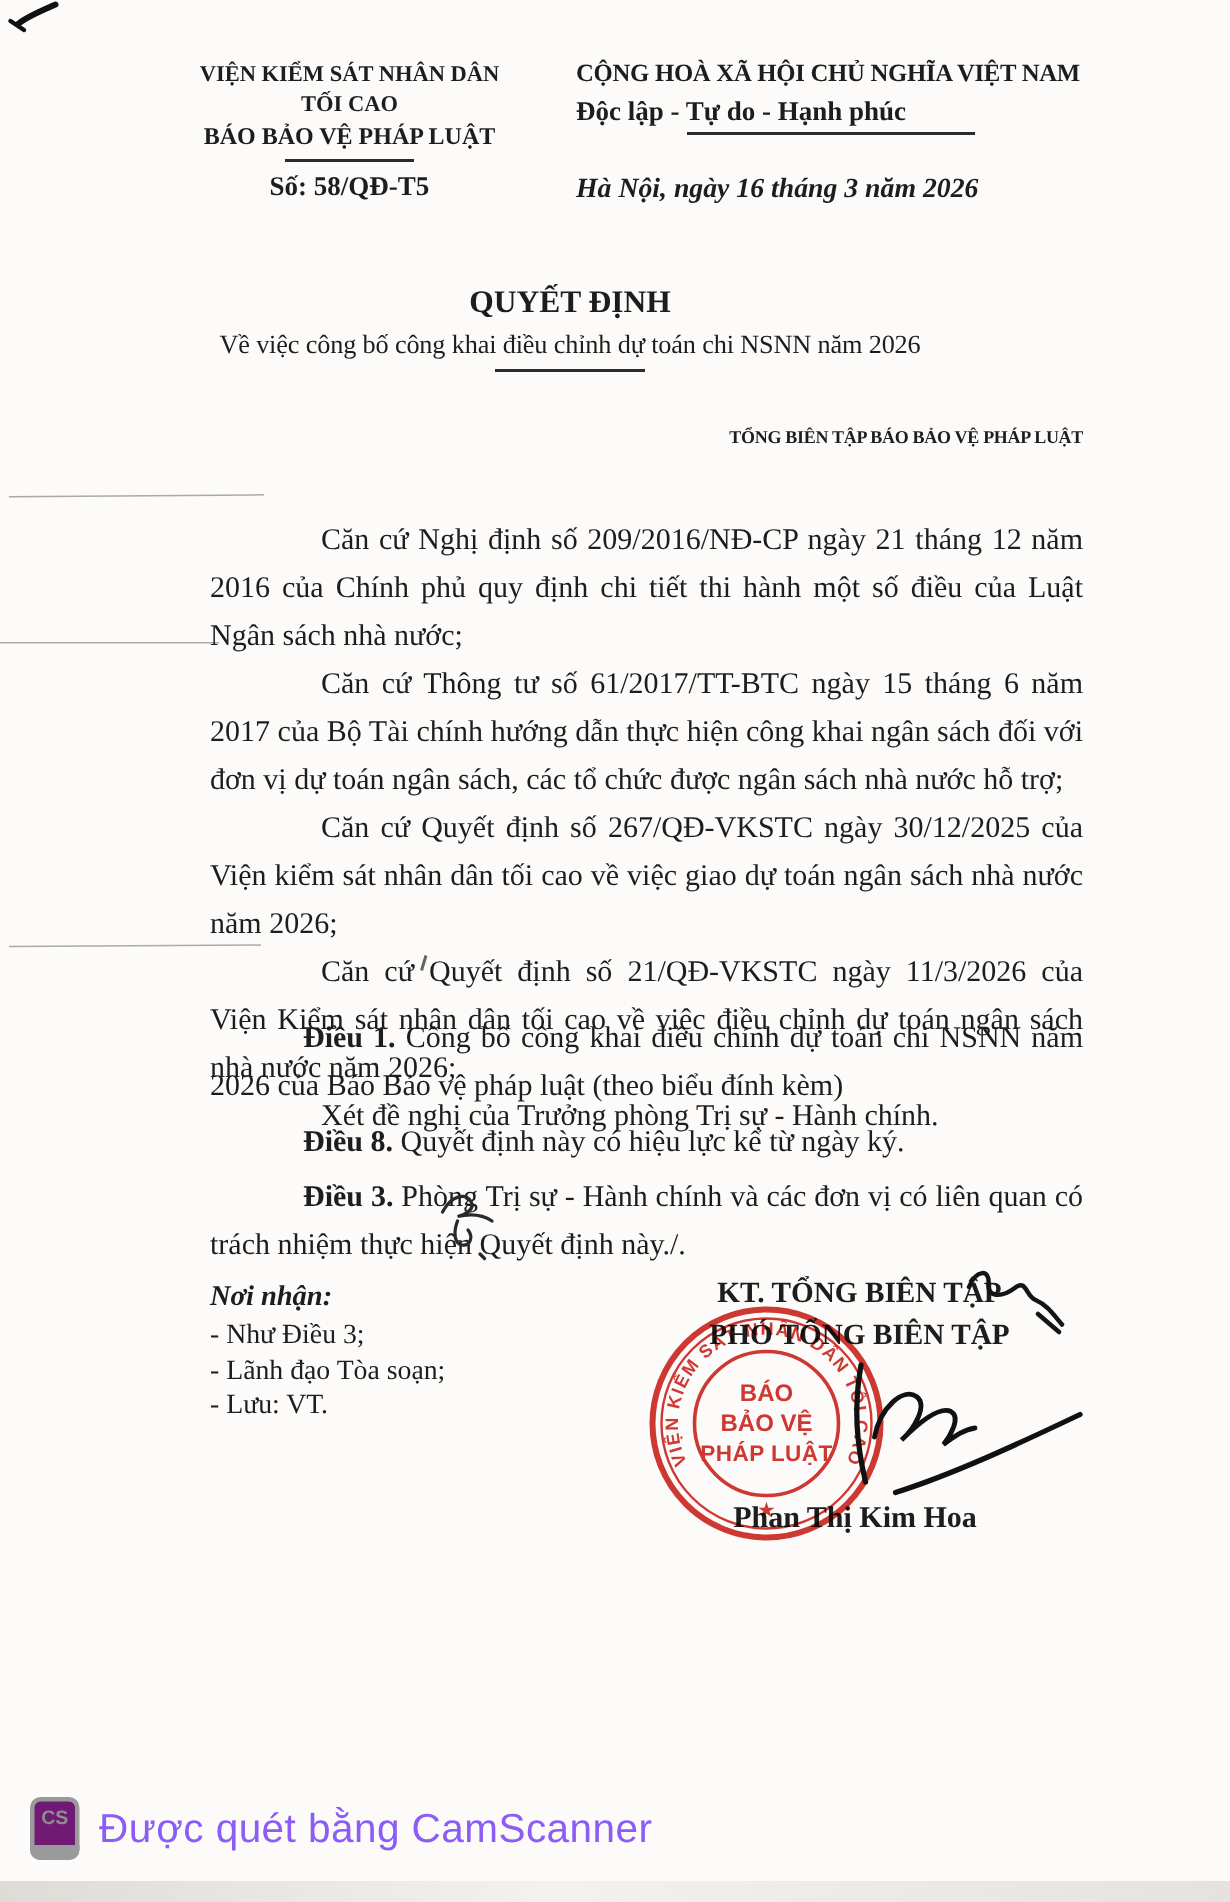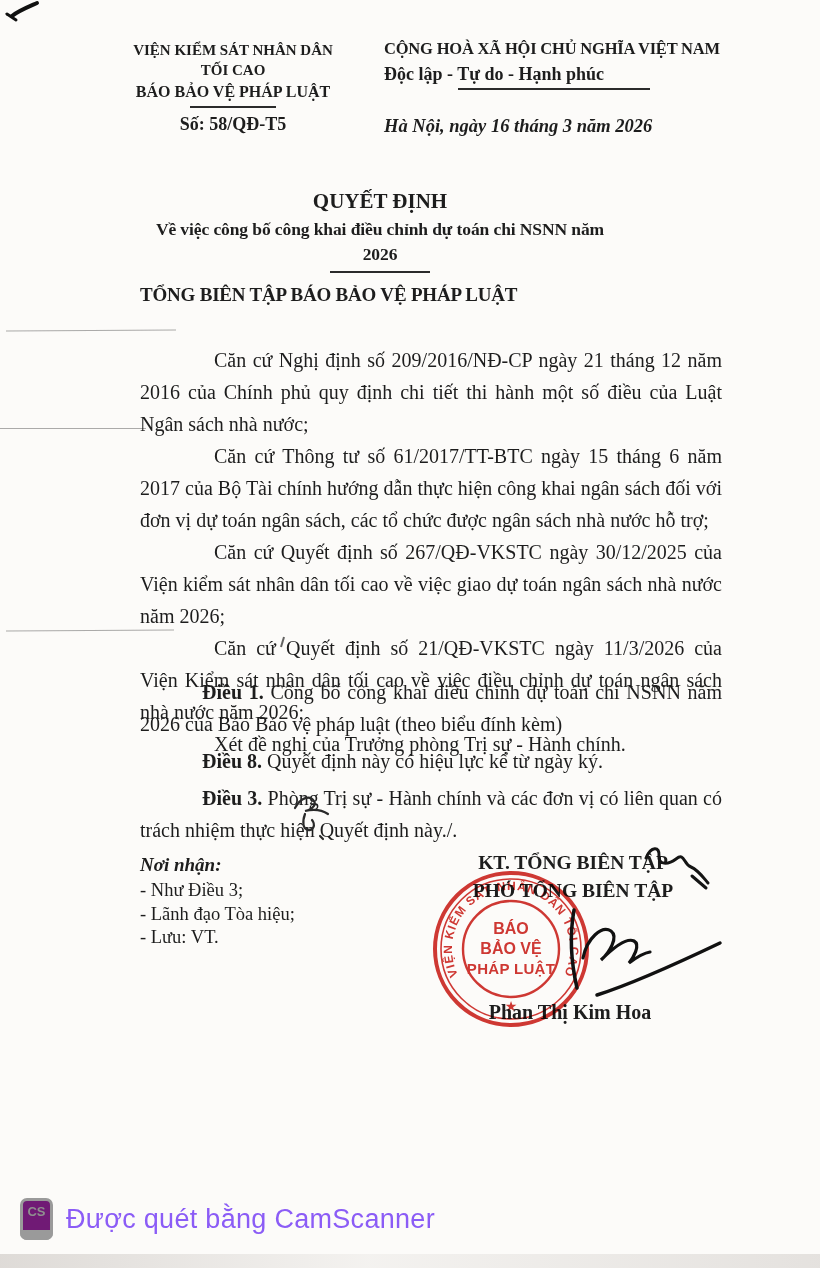--- a/index.html
+++ b/index.html
@@ -23,7 +23,7 @@
   
   .title-block{position:absolute;left:140px;top:188px;width:480px;text-align:center;}
   .title-main{font-size:21px;font-weight:bold;line-height:26px;}
-  .title-sub{font-size:17.5px;font-weight:bold;line-height:25px;margin-top:3px;letter-spacing:-0.1px;}
+  .title-sub{font-size:17.5px;font-weight:normal;line-height:25px;margin-top:3px;letter-spacing:-0.1px;}
   .title-rule{width:100px;border-top:2px solid #2b2b2b;margin:4px auto 0;}
   .issuer{position:absolute;left:140px;top:284px;width:582px;text-align:left;
           font-size:19px;font-weight:bold;letter-spacing:-0.2px;}

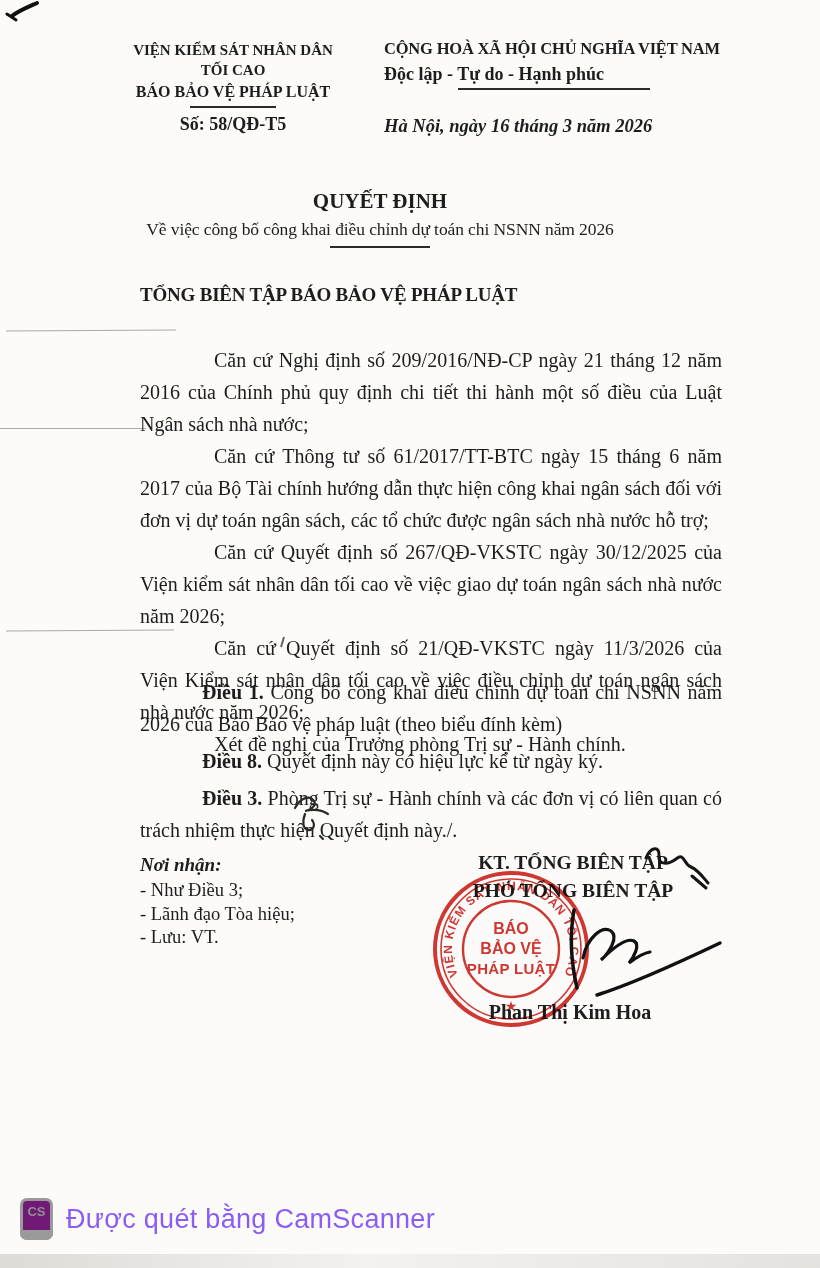--- a/index.html
+++ b/index.html
@@ -25,8 +25,8 @@
   .title-main{font-size:21px;font-weight:bold;line-height:26px;}
   .title-sub{font-size:17.5px;font-weight:normal;line-height:25px;margin-top:3px;letter-spacing:-0.1px;}
   .title-rule{width:100px;border-top:2px solid #2b2b2b;margin:4px auto 0;}
-  .issuer{position:absolute;left:140px;top:284px;width:582px;text-align:left;
-          font-size:19px;font-weight:bold;letter-spacing:-0.2px;}
+  .issuer{position:absolute;left:140px;top:284px;width:582px;text-align:right;
+          font-size:12px;font-weight:bold;letter-spacing:-0.2px;}
   
   .preamble{position:absolute;left:140px;top:344px;width:582px;
             font-size:20px;line-height:32px;text-align:justify;}

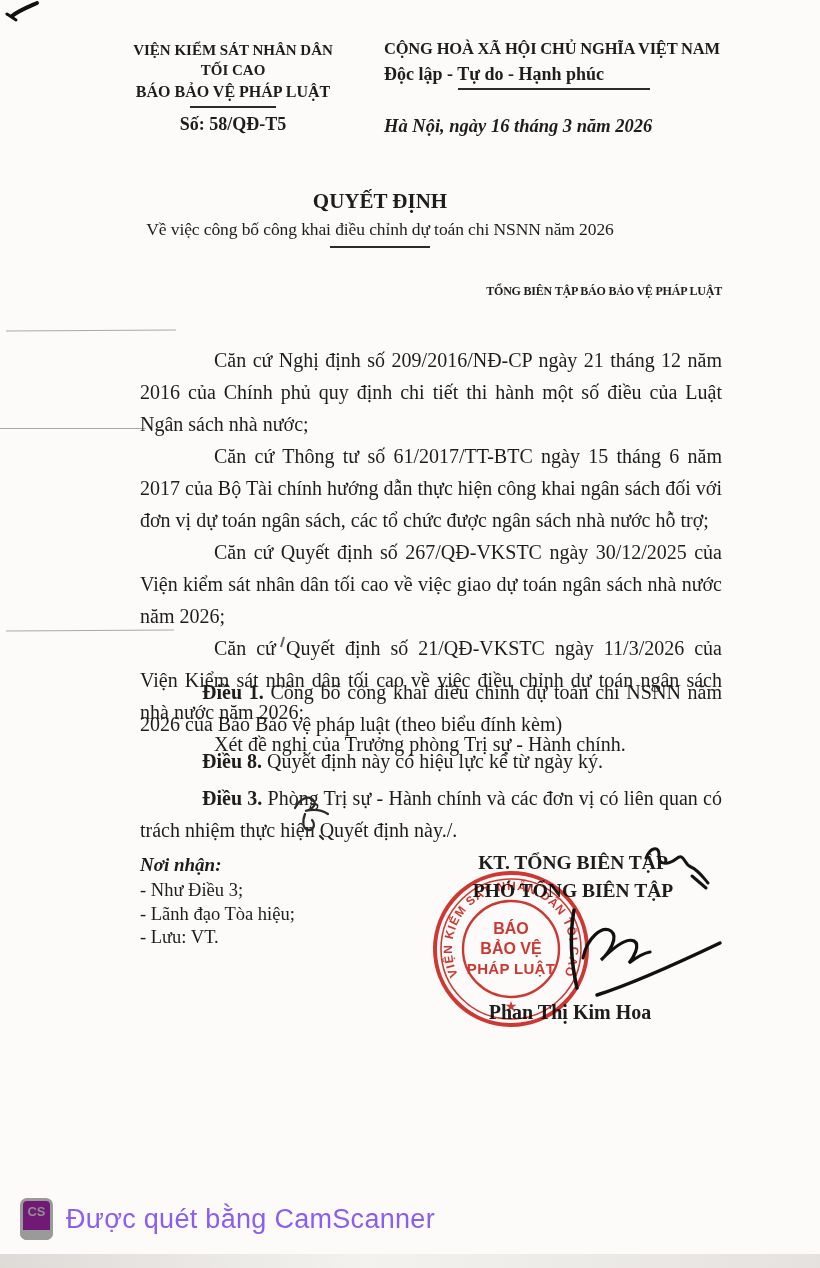--- a/index.html
+++ b/index.html
@@ -114,7 +114,7 @@
   <div class="recipients">
     <p class="head">Nơi nhận:</p>
     <p class="item">- Như Điều 3;</p>
-    <p class="item">- Lãnh đạo Tòa hiệu;</p>
+    <p class="item">- Lãnh đạo Tòa soạn;</p>
     <p class="item">- Lưu: VT.</p>
   </div>
 

